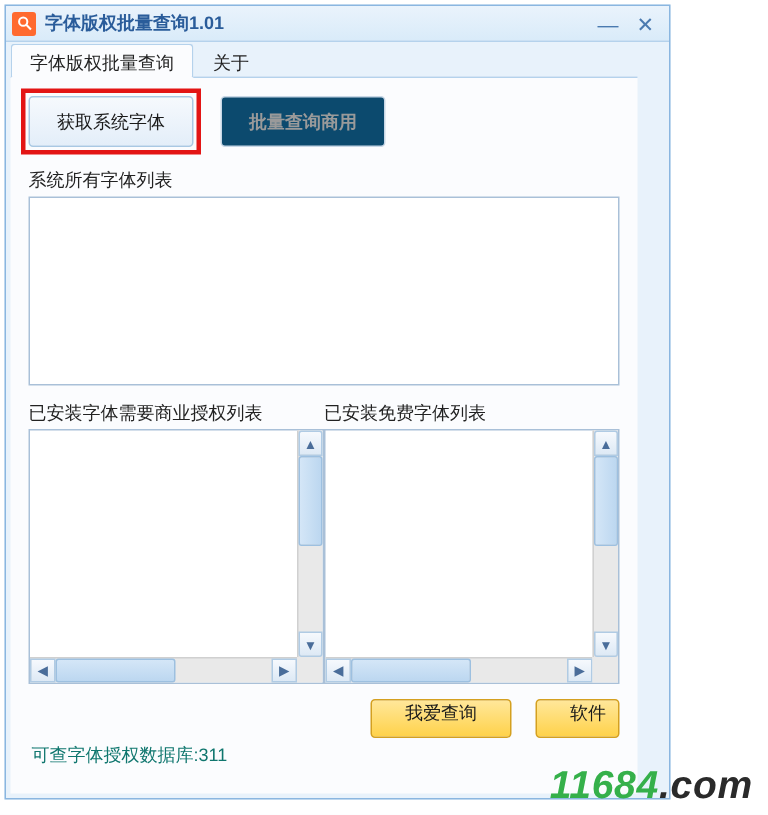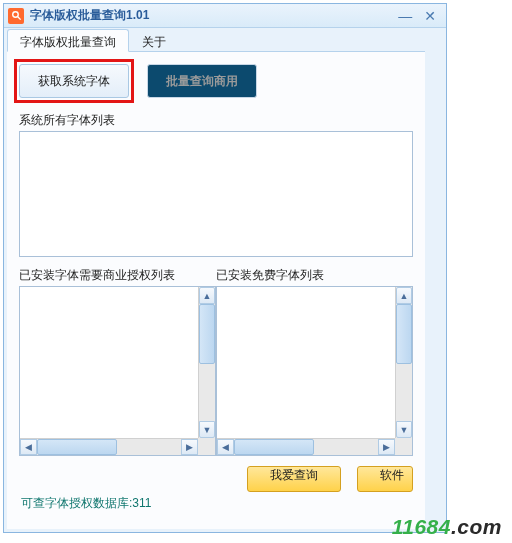--- a/index.html
+++ b/index.html
@@ -245,7 +245,7 @@
   right: 10px;
   bottom: 4px;
   font-family: Arial, sans-serif;
-  font-size: 21px;
+  font-size: 26px;
   font-weight: bold;
   font-style: italic;
   letter-spacing: 0.5px;

